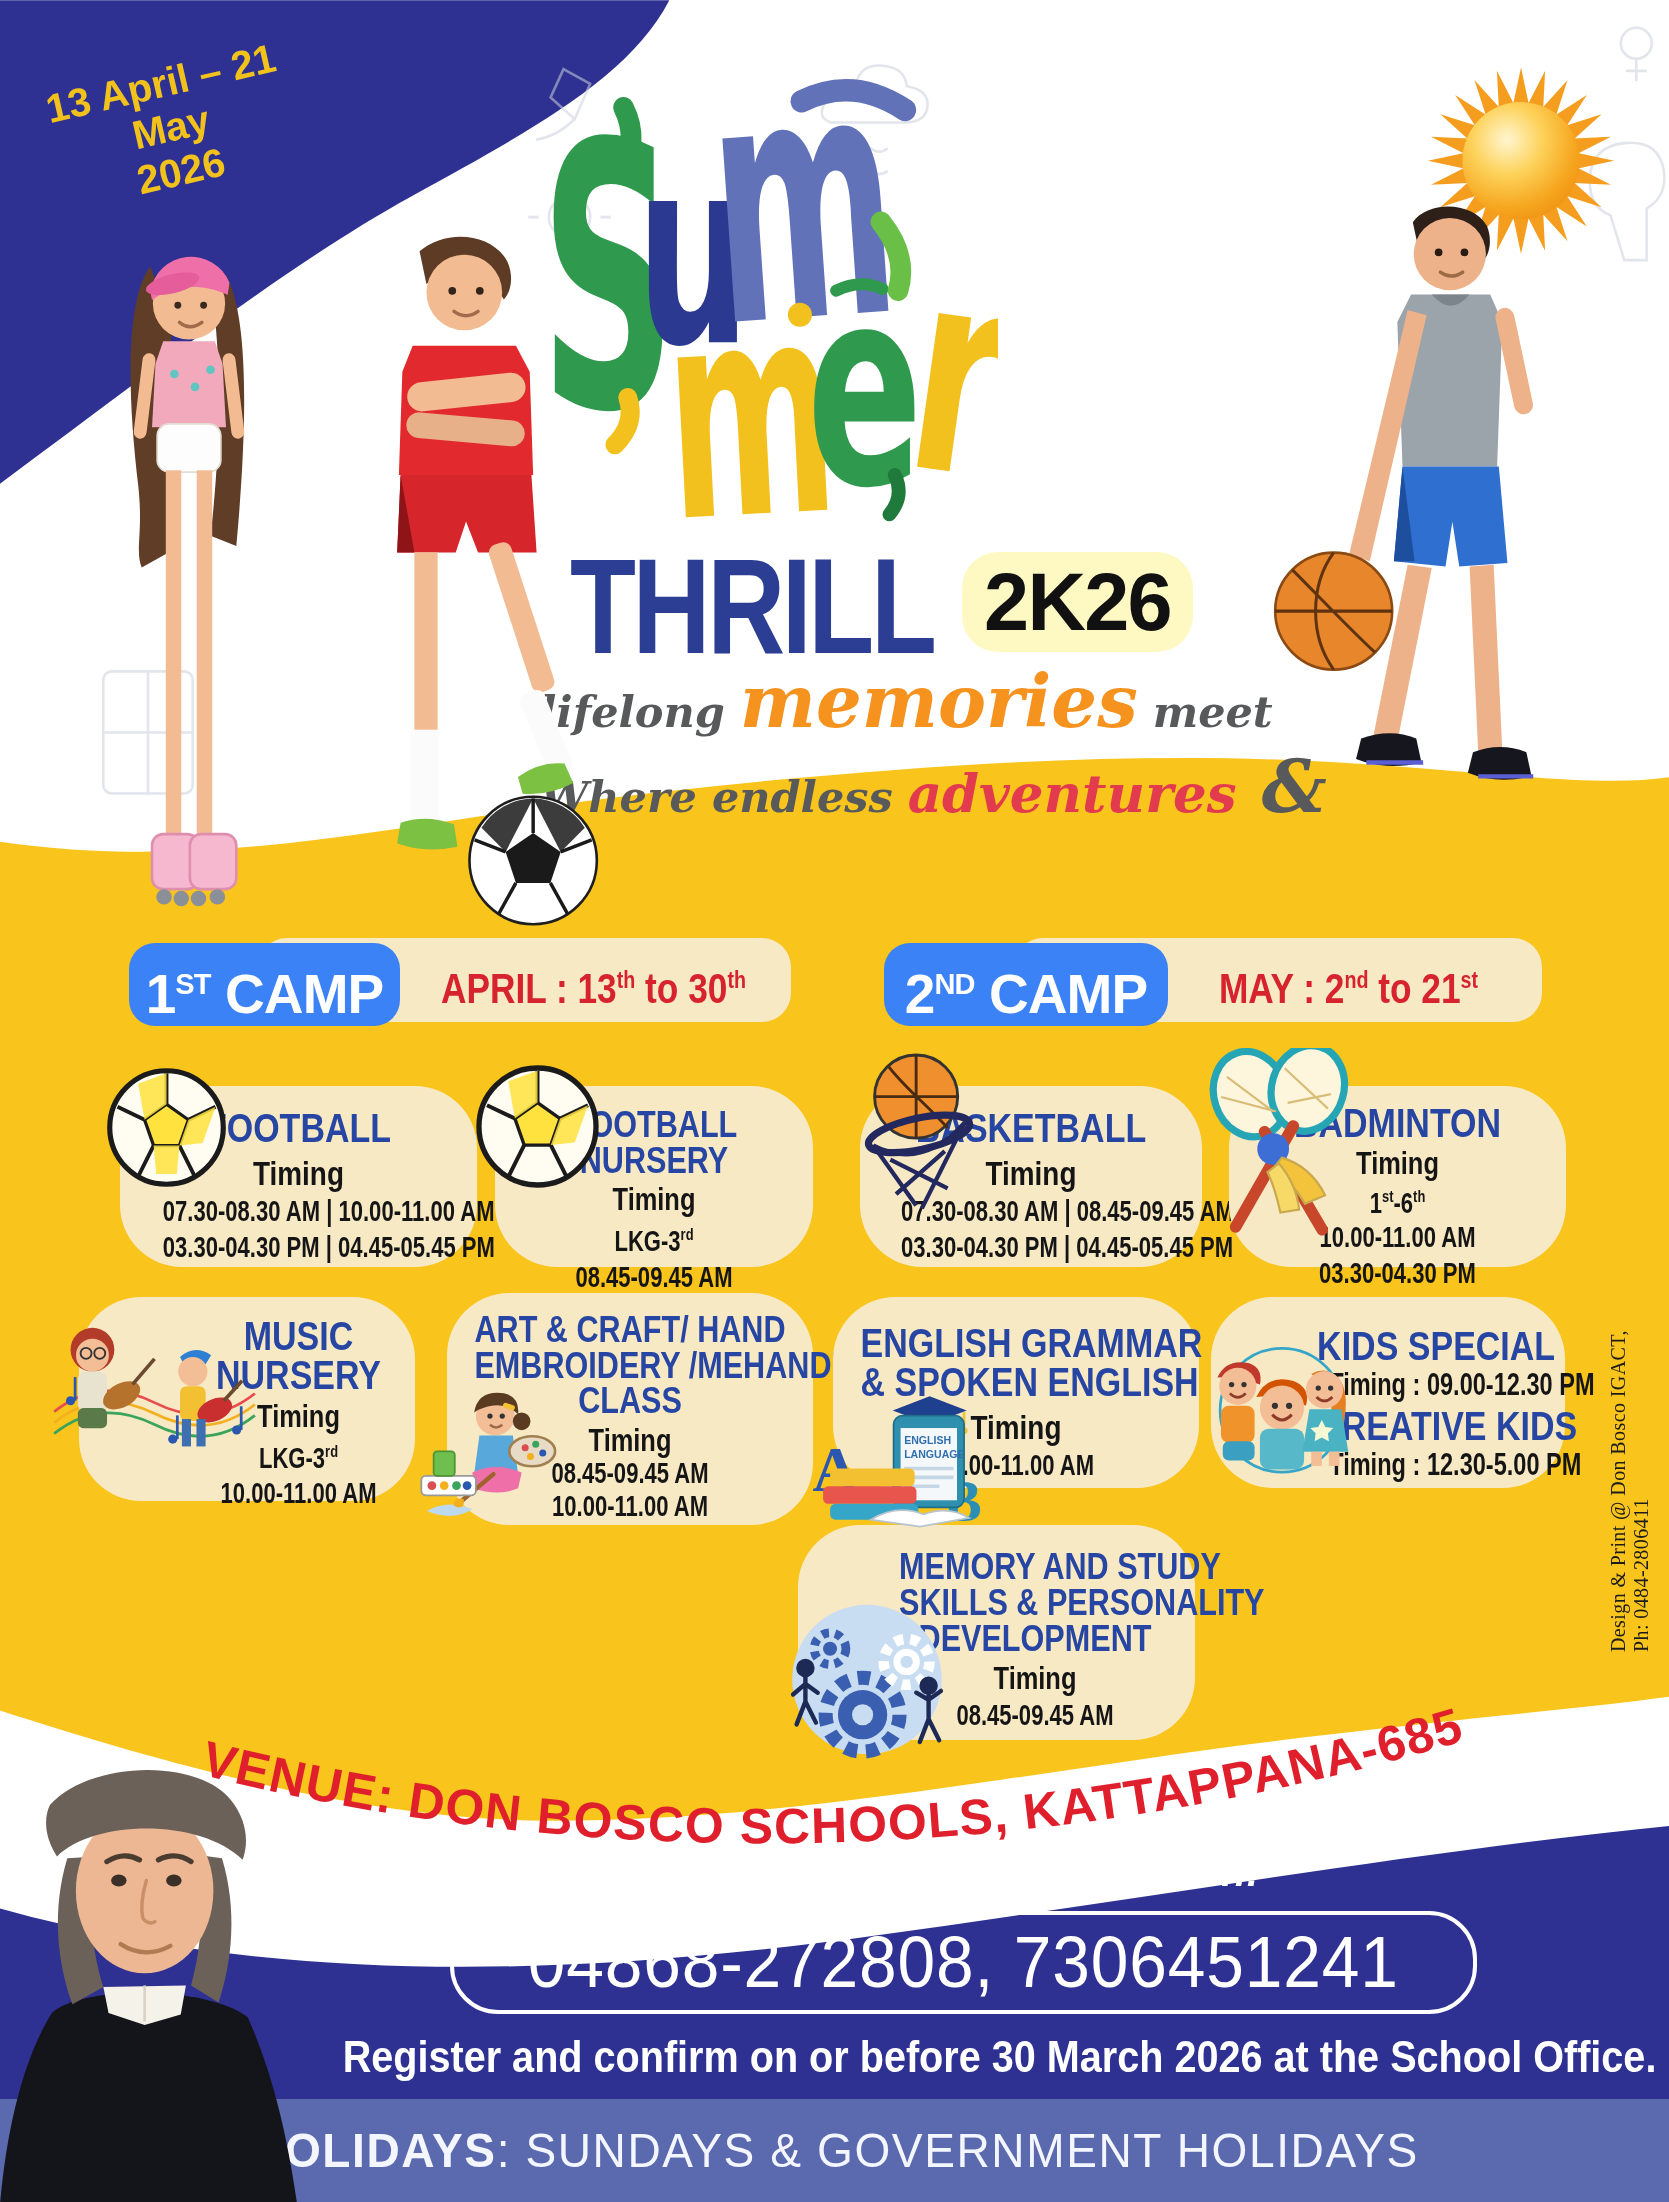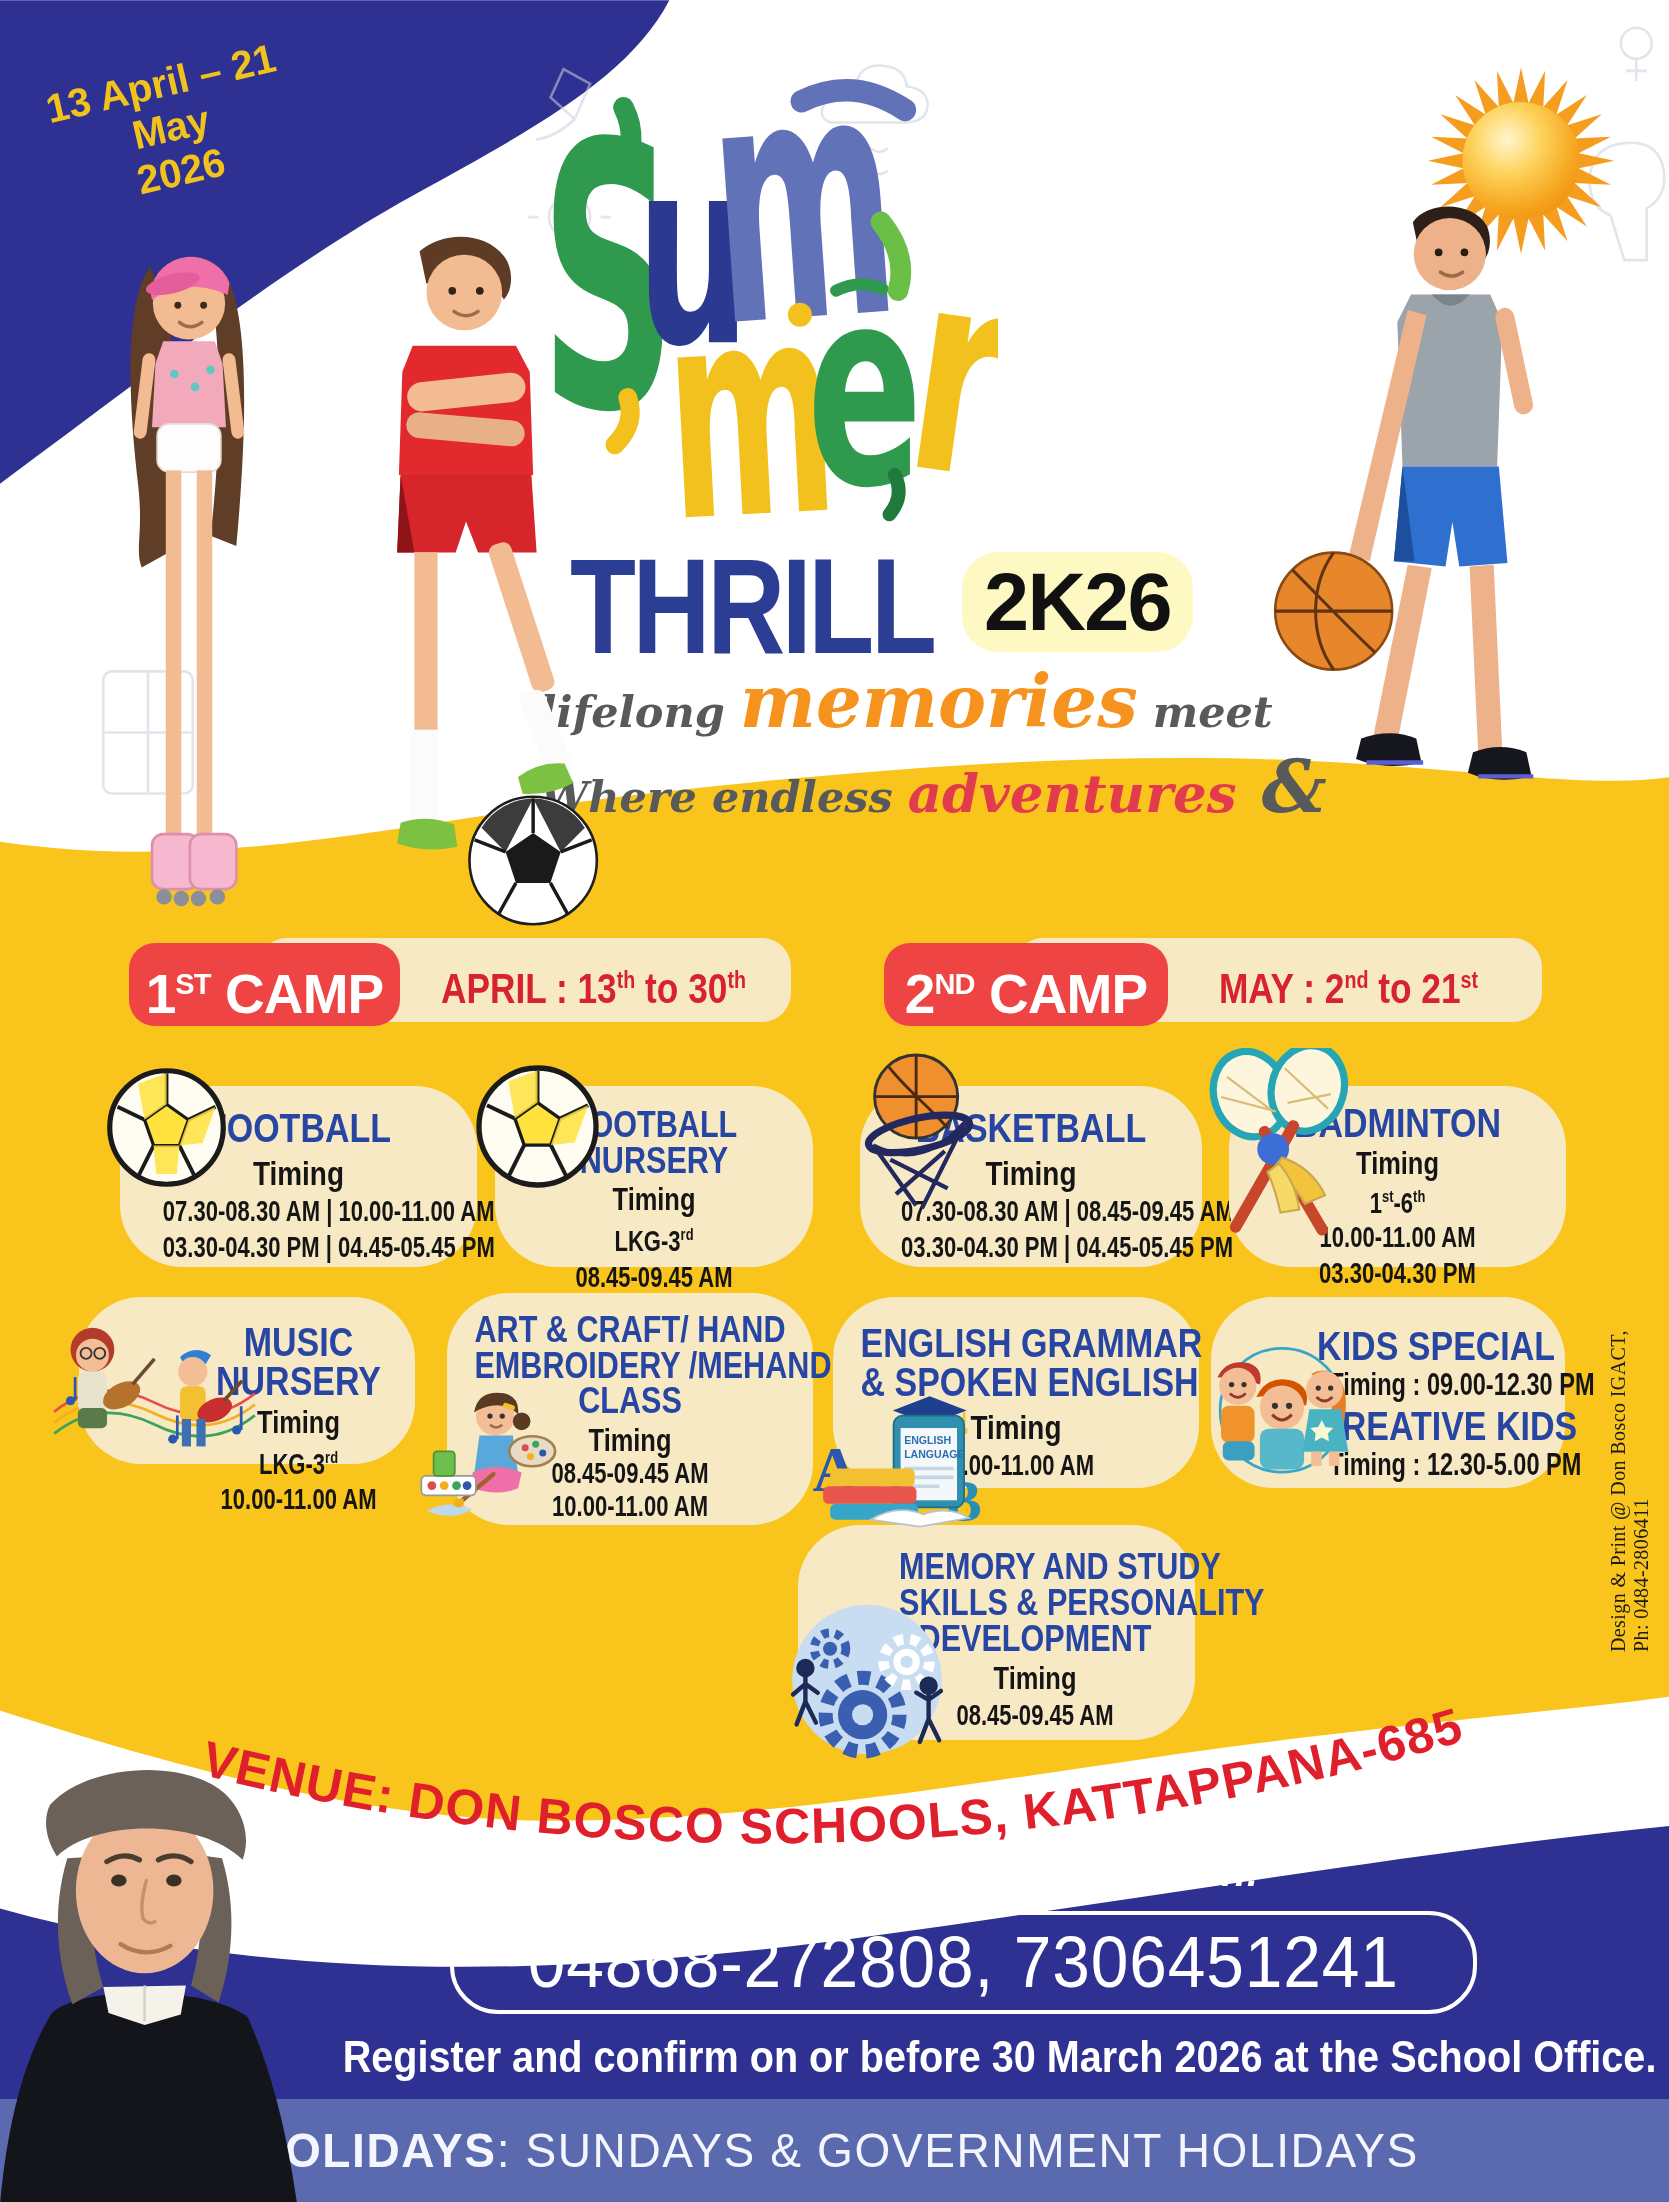--- a/index.html
+++ b/index.html
@@ -28,7 +28,7 @@
   .camp-bar-text{position:absolute;height:84px;line-height:84px;text-align:center;color:#d7232e;
     font-weight:bold;font-size:43px;transform:scaleX(.82);transform-origin:center;white-space:nowrap;}
   .camp-bar-text sup{font-size:24px;}
-  .camp-badge{position:absolute;height:83px;background:#ef4444;border-radius:26px;color:#fff;
+  .camp-badge{position:absolute;height:83px;background:#3b82f6;border-radius:26px;color:#fff;
     text-align:center;line-height:83px;font-weight:bold;font-size:55px;letter-spacing:-0.9px;}
   .camp-badge sup{font-size:29px;}
 

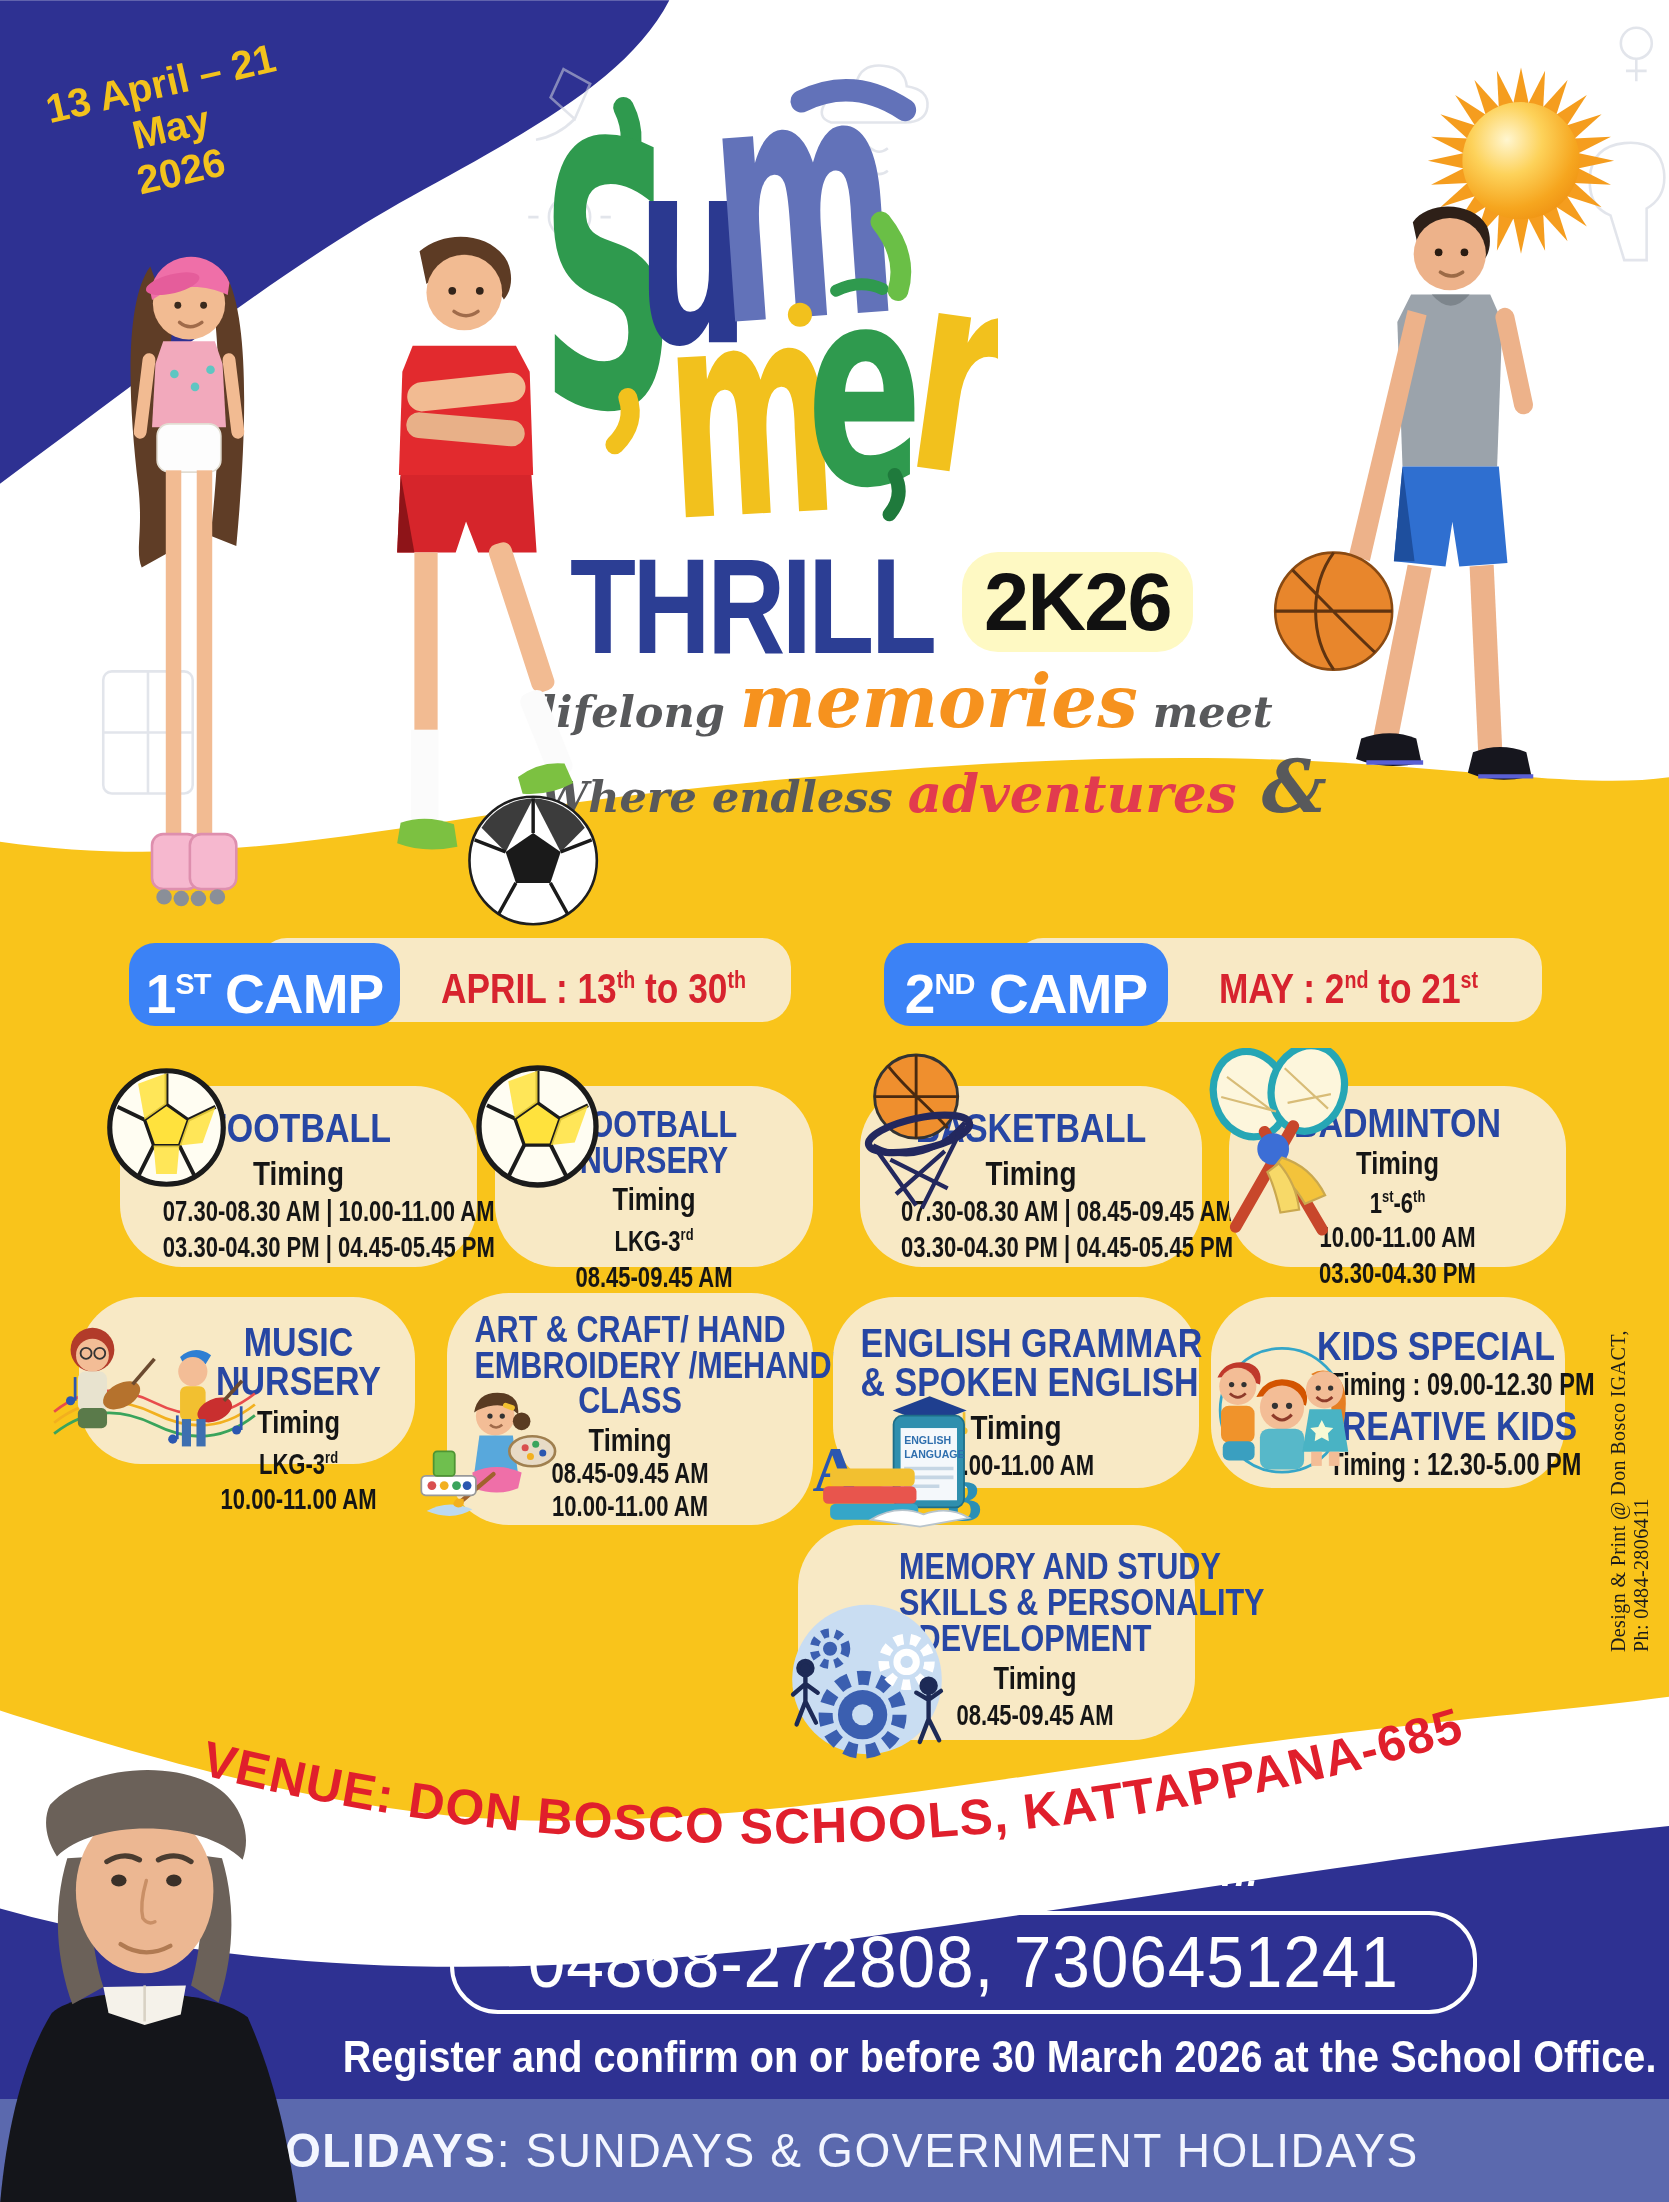--- a/index.html
+++ b/index.html
@@ -278,7 +278,7 @@
     <div class="t-line">03.30-04.30 PM</div>
   </div>
 
-  <div class="card" style="left:79px;top:1297px;width:336px;height:167px;padding-left:103px;padding-top:25px;">
+  <div class="card" style="left:79px;top:1297px;width:336px;height:204px;padding-left:103px;padding-top:19px;">
     <div class="c-title">MUSIC</div>
     <div class="c-title" style="margin-top:-1.7px;">NURSERY</div>
     <div class="c-timing" style="font-size:31px;line-height:34px;">Timing</div>

